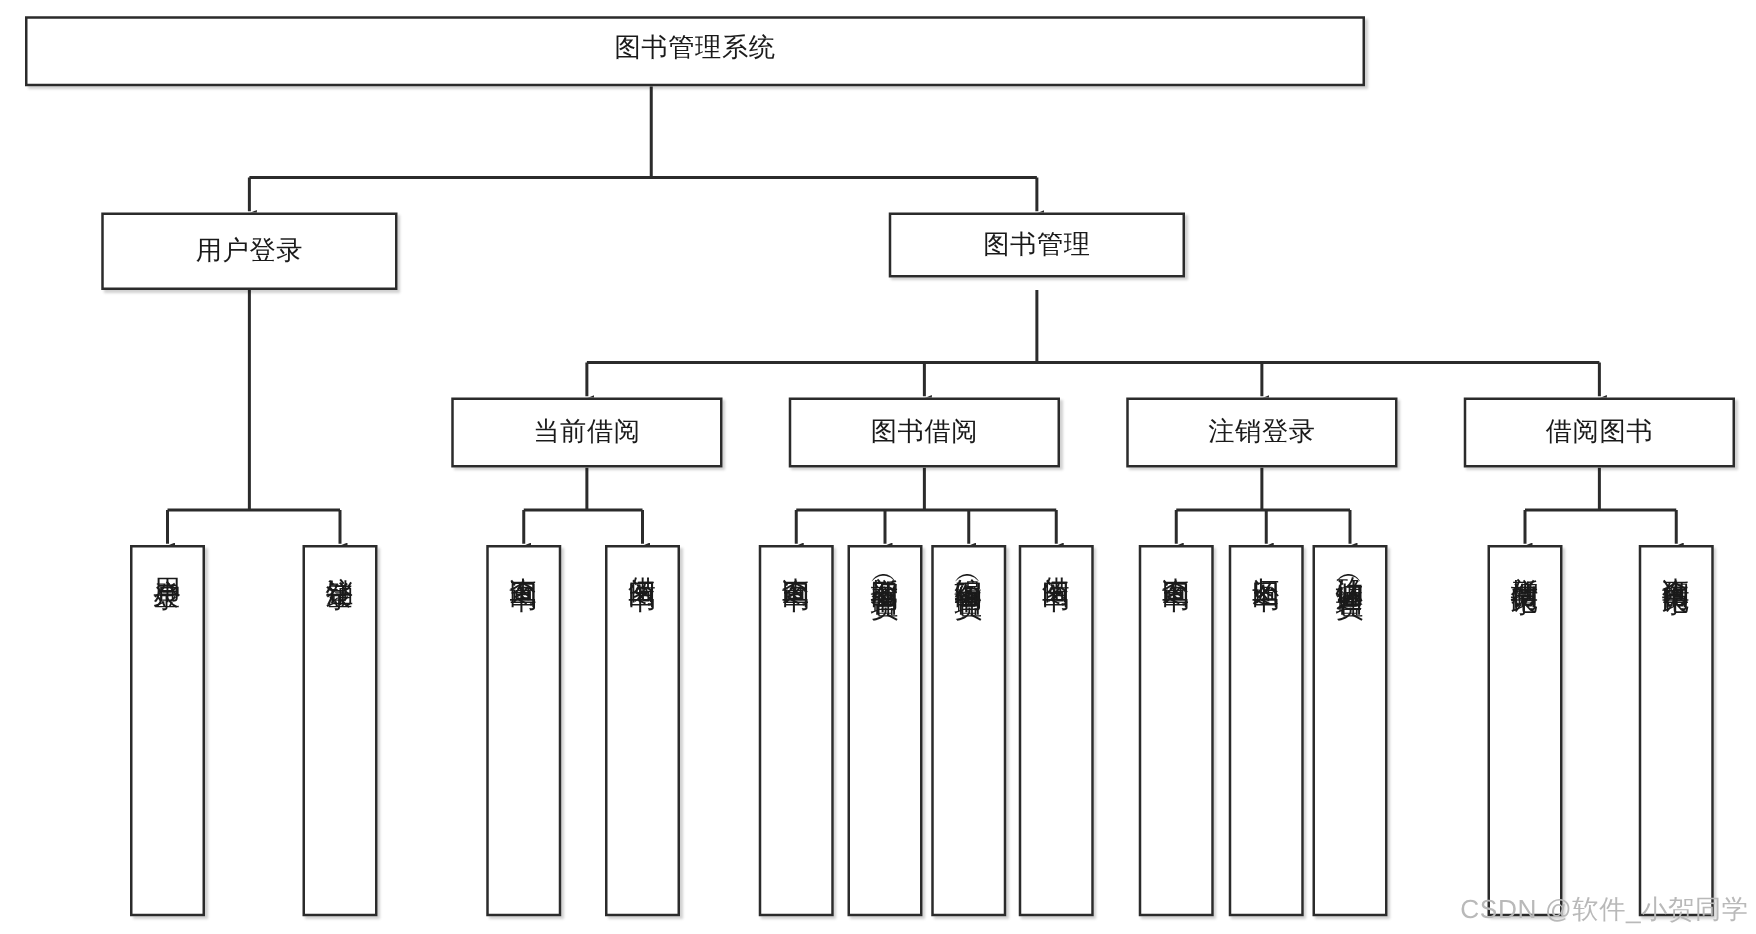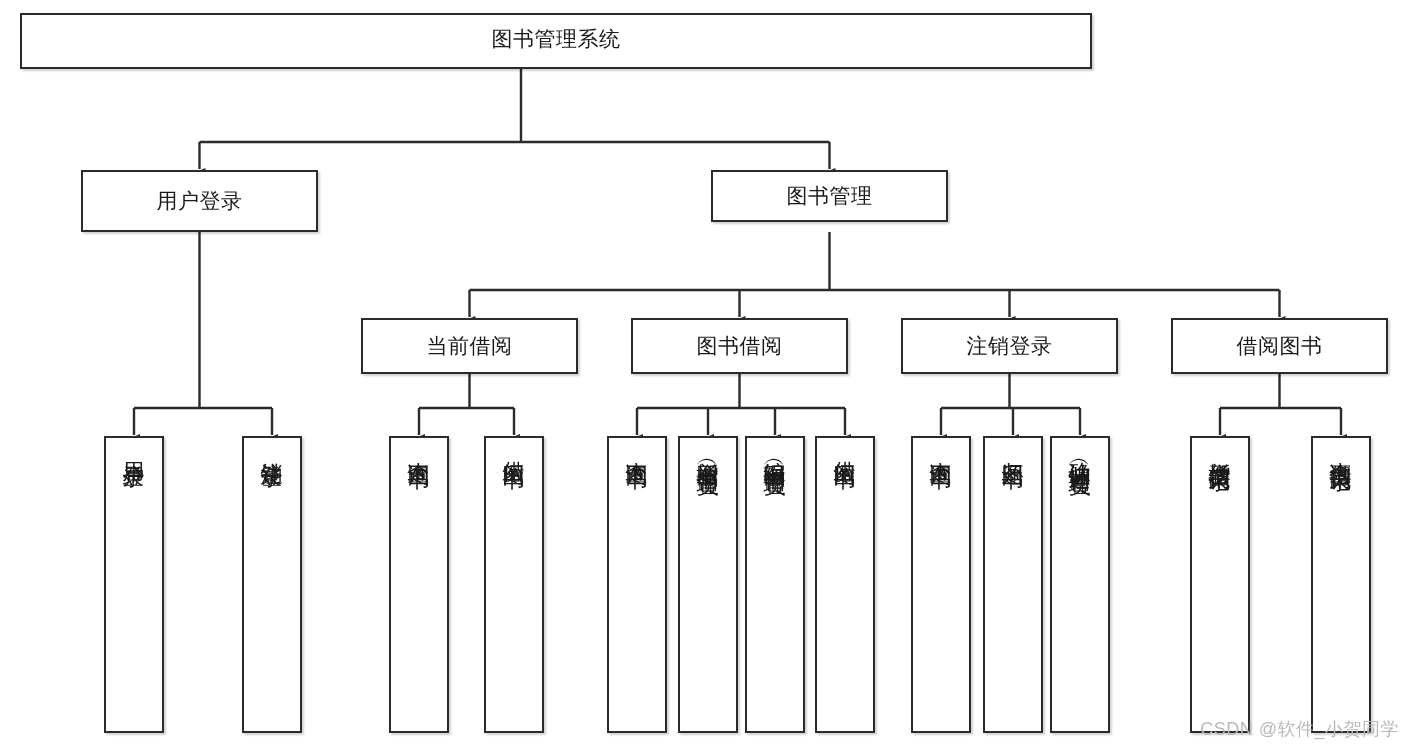--- a/index.html
+++ b/index.html
@@ -62,7 +62,7 @@
     position: absolute;
     right: 6px;
     bottom: 6px;
-    font-size: 18px;
+    font-size: 21px;
     color: #b9b9b9;
     letter-spacing: 0.5px;
     white-space: nowrap;

